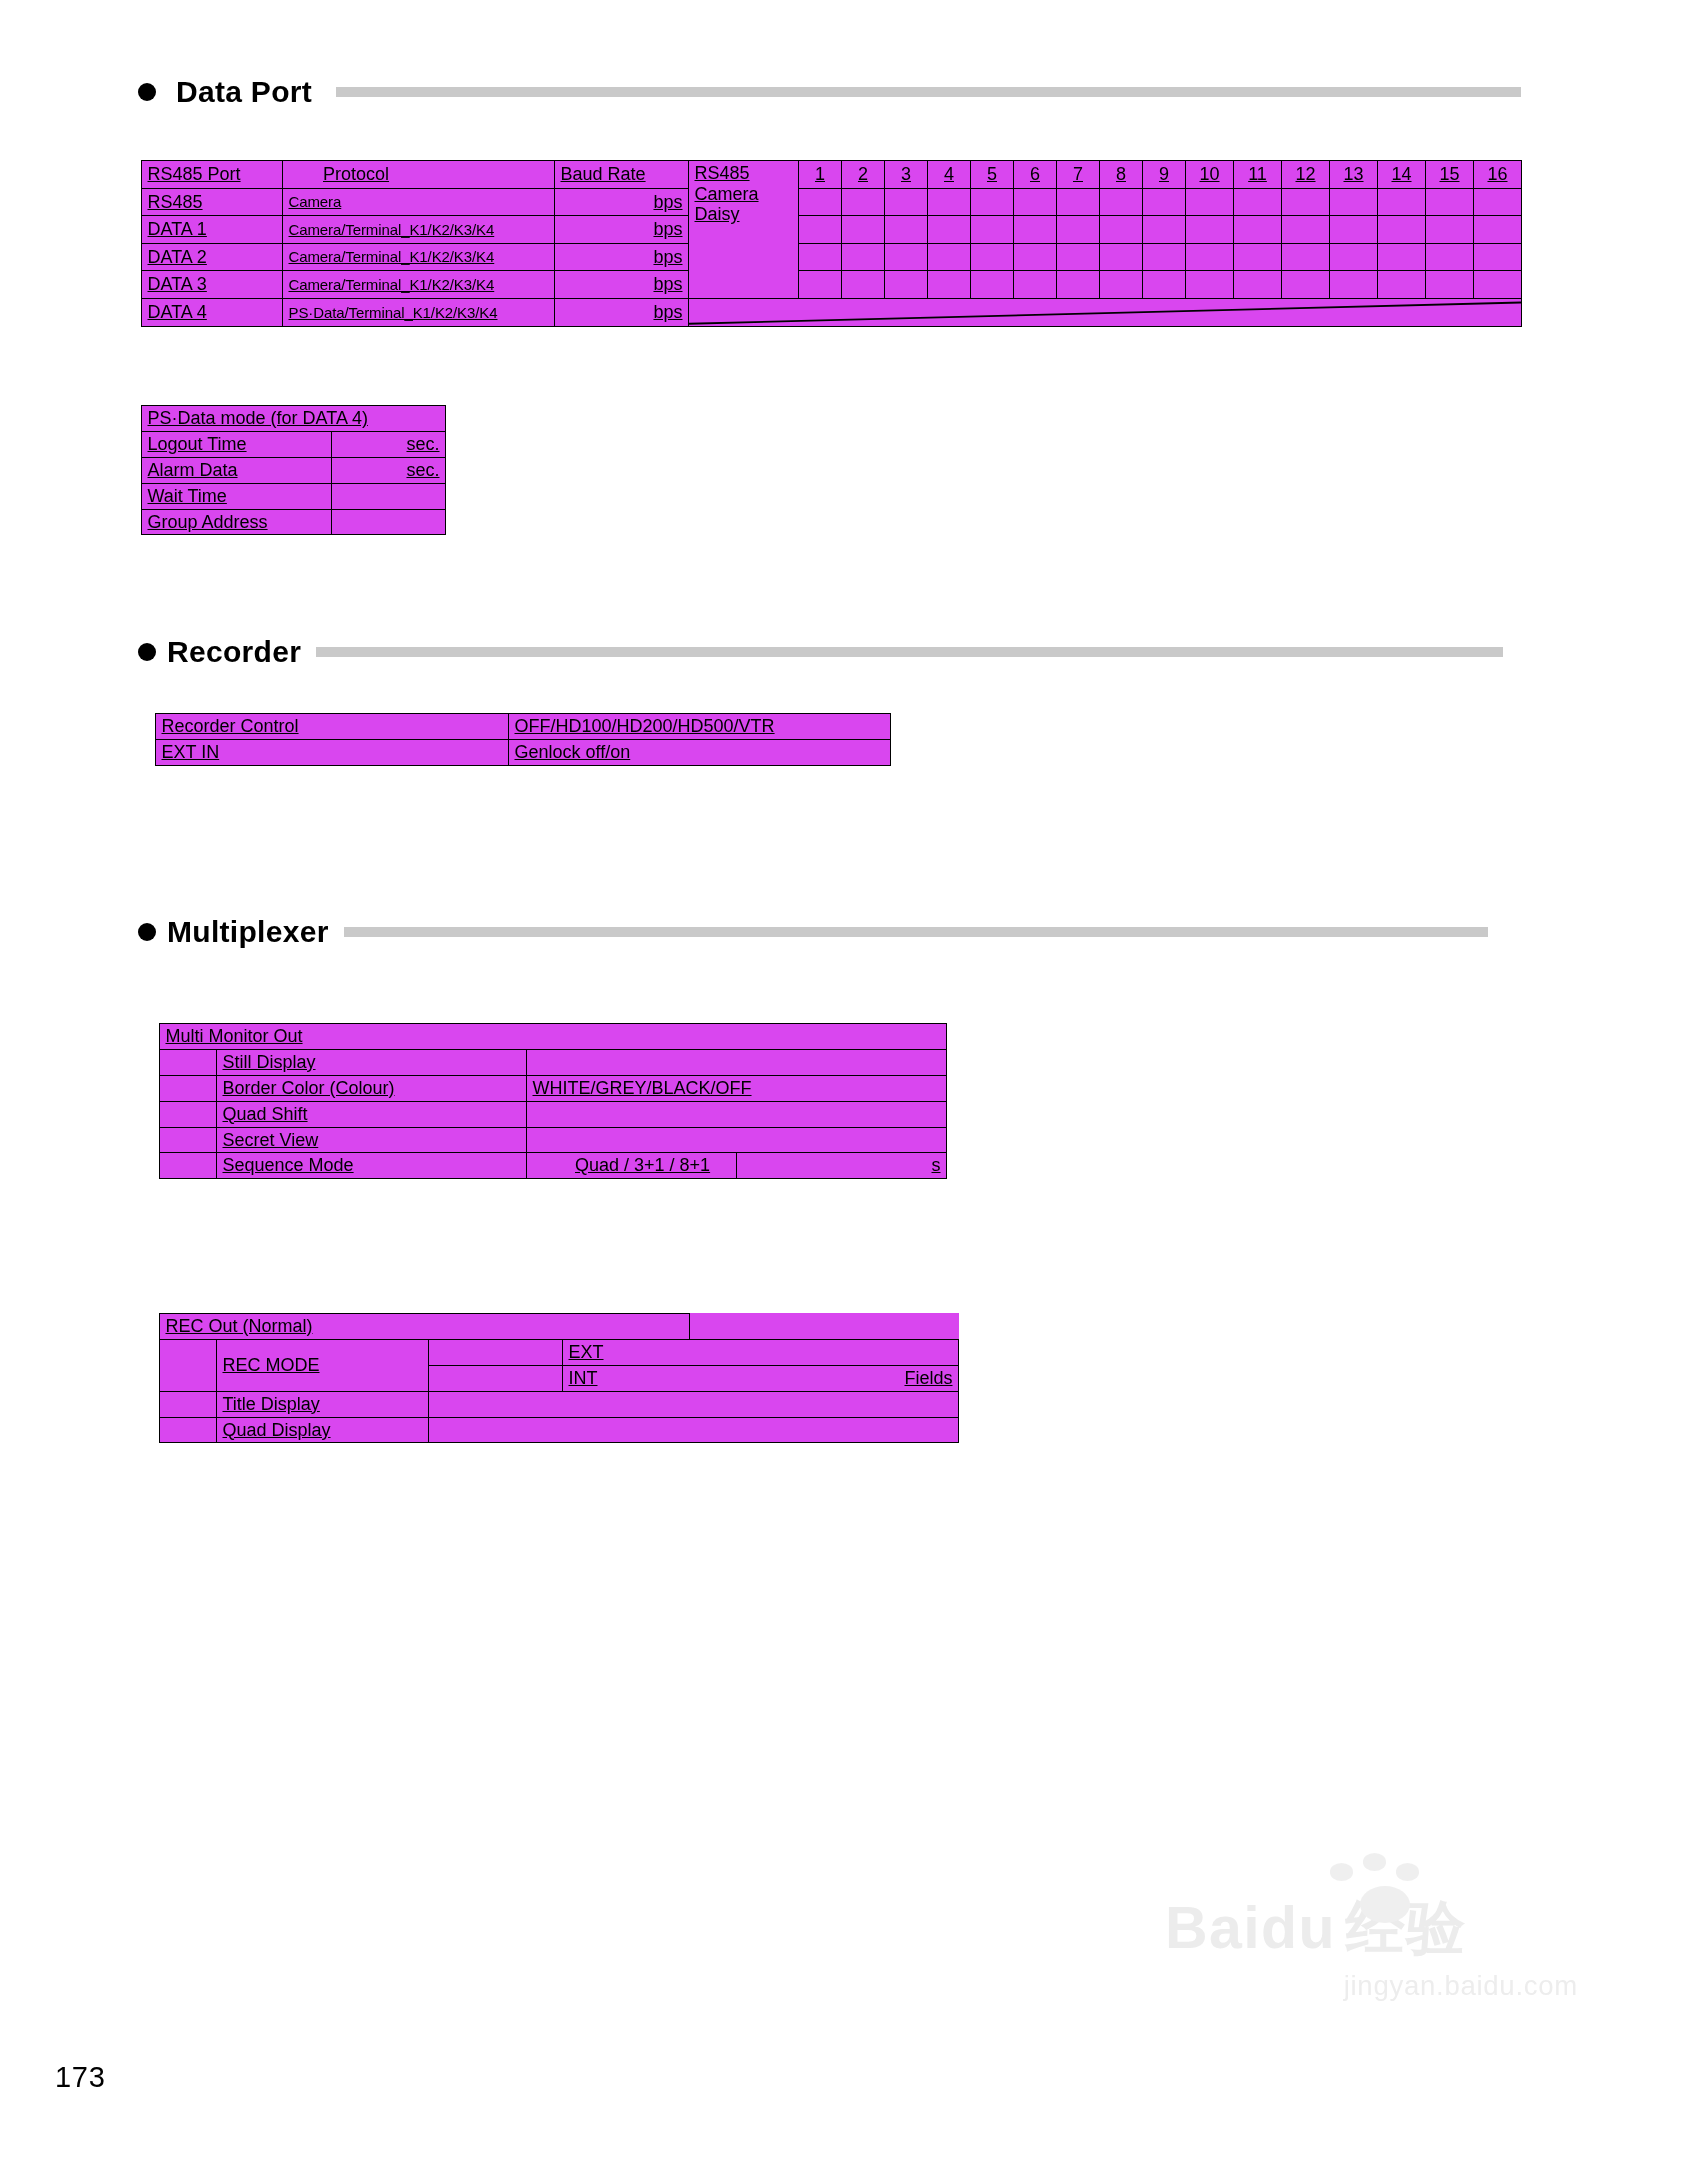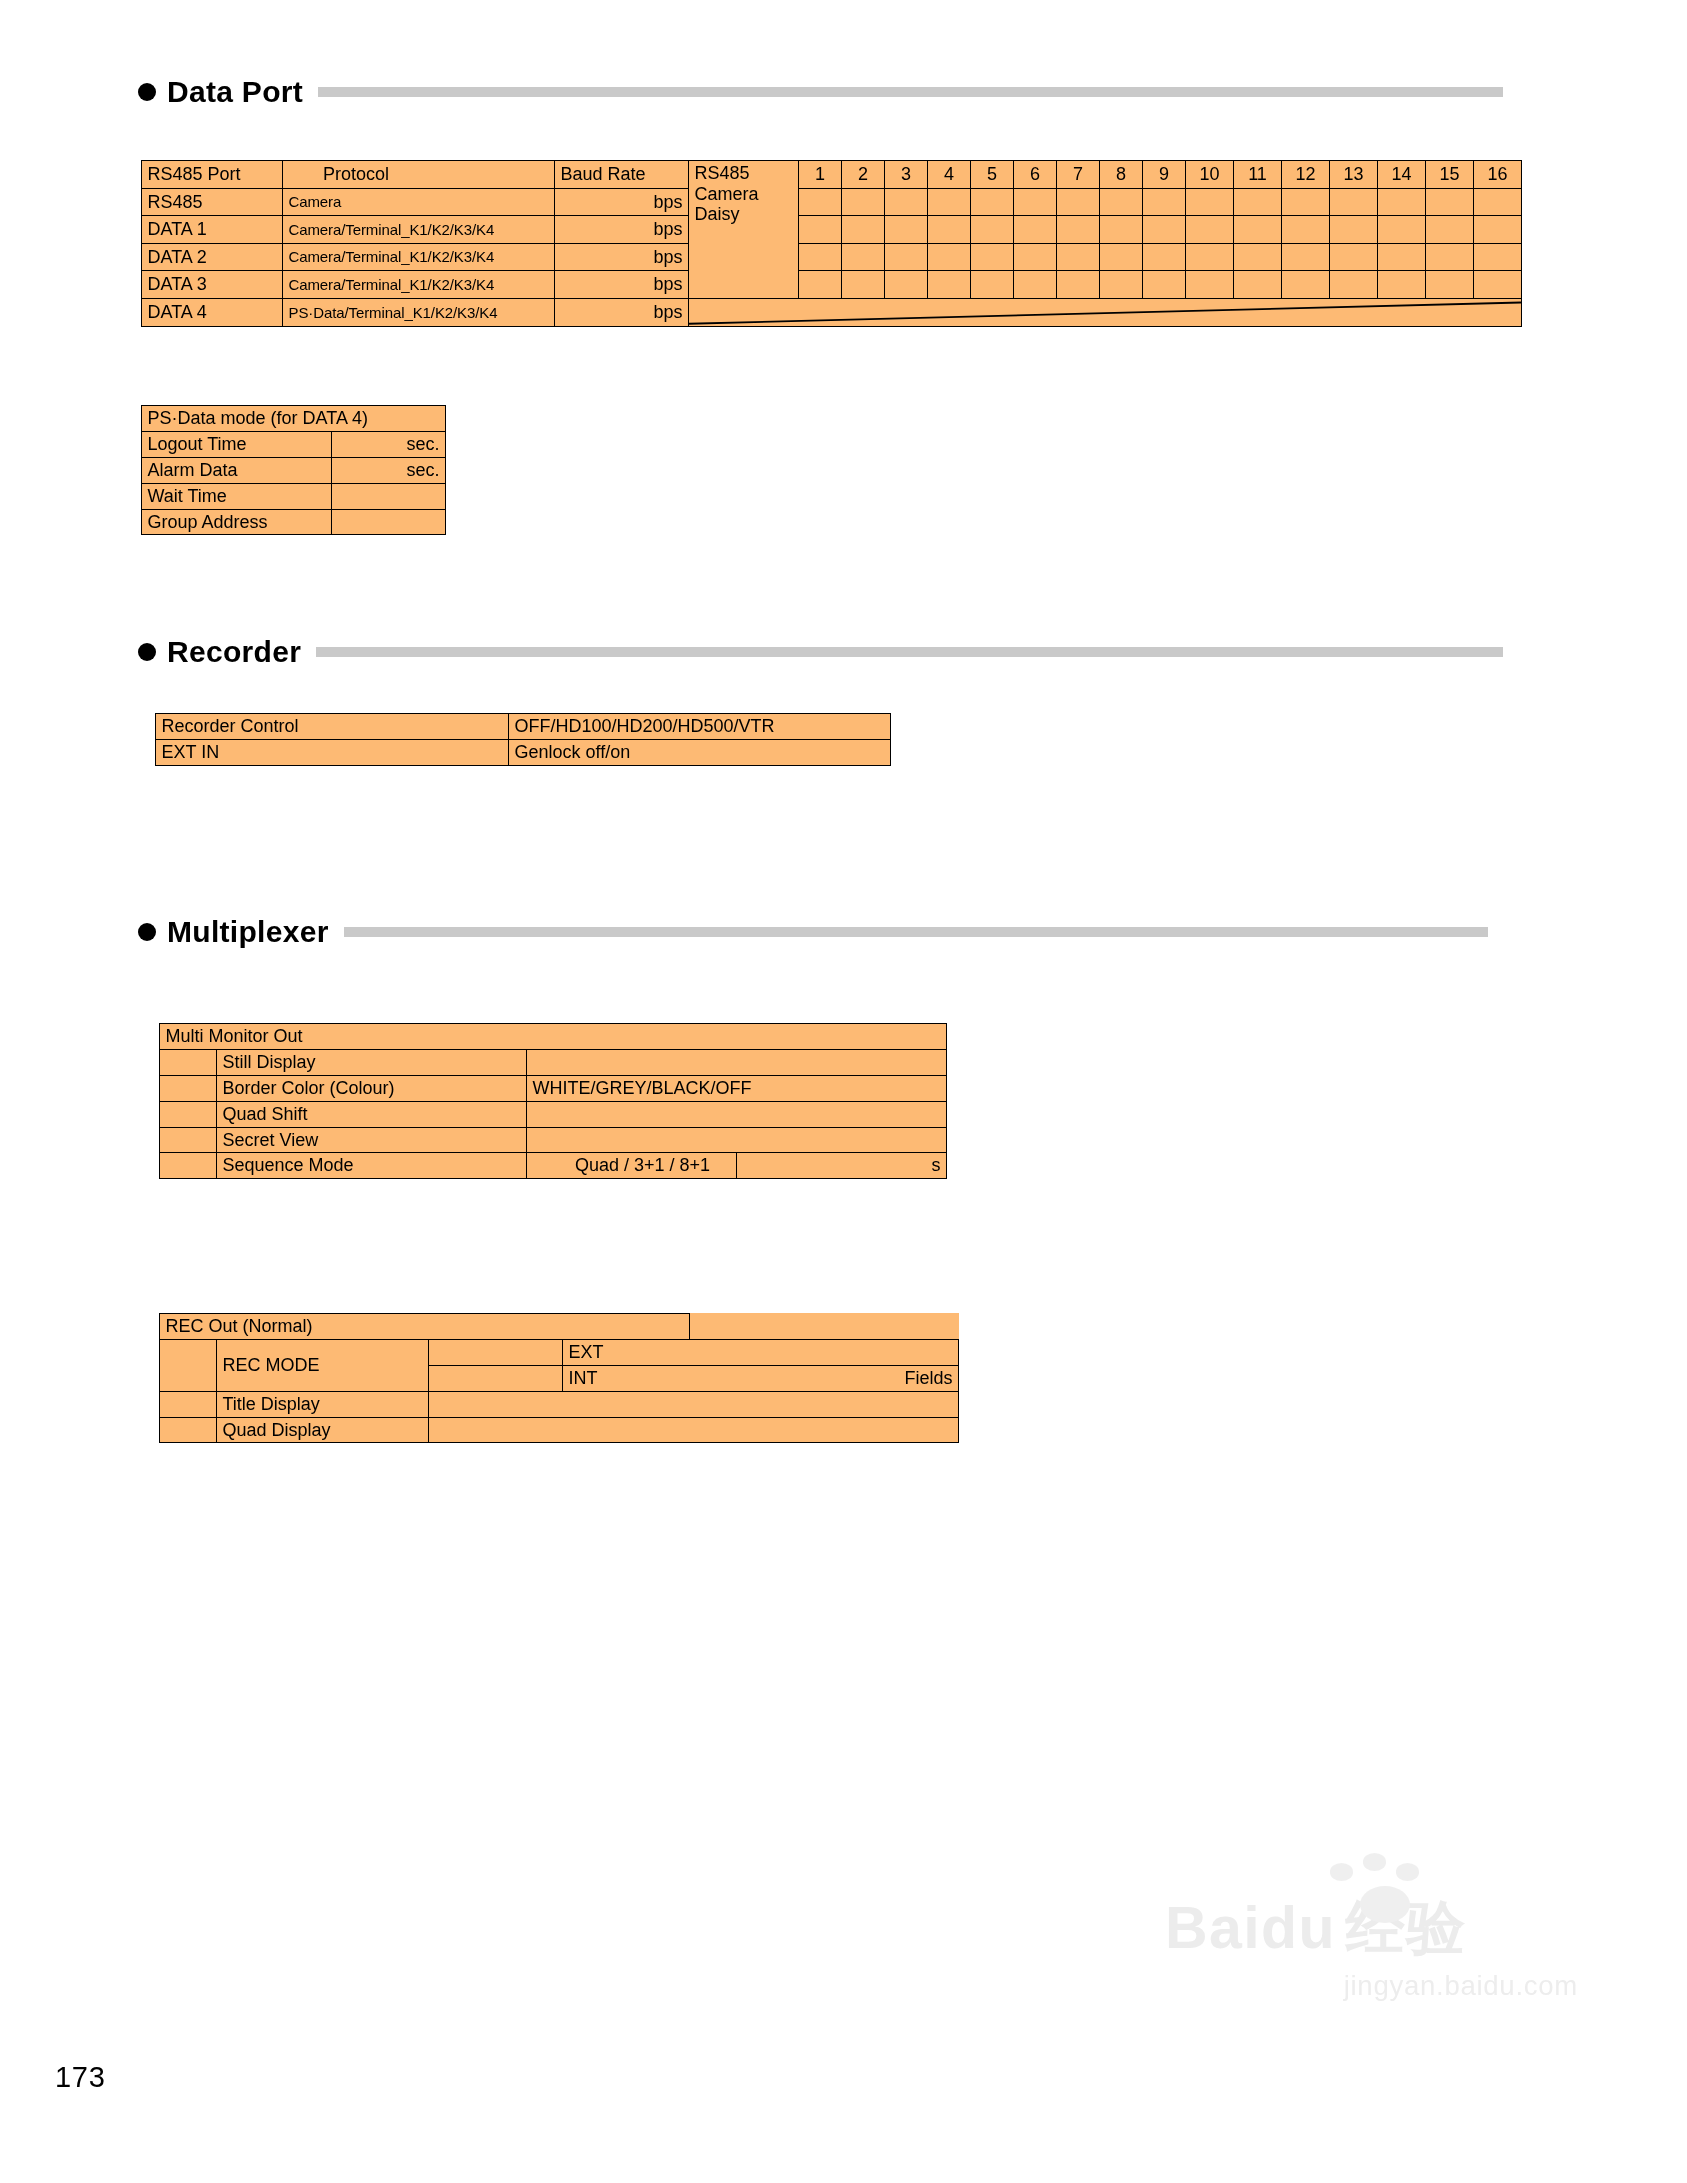--- a/index.html
+++ b/index.html
@@ -139,7 +139,7 @@
 
 <div class="page">
 
-  <div class="section-head" style="left:138px; top:77px;">
+  <div class="section-head" style="left:138px; top:77px;gap:9px;">
     <span class="section-bullet"></span>
     <span class="section-title">Data Port</span>
     <span class="section-rule" style="width:1185px;"></span>

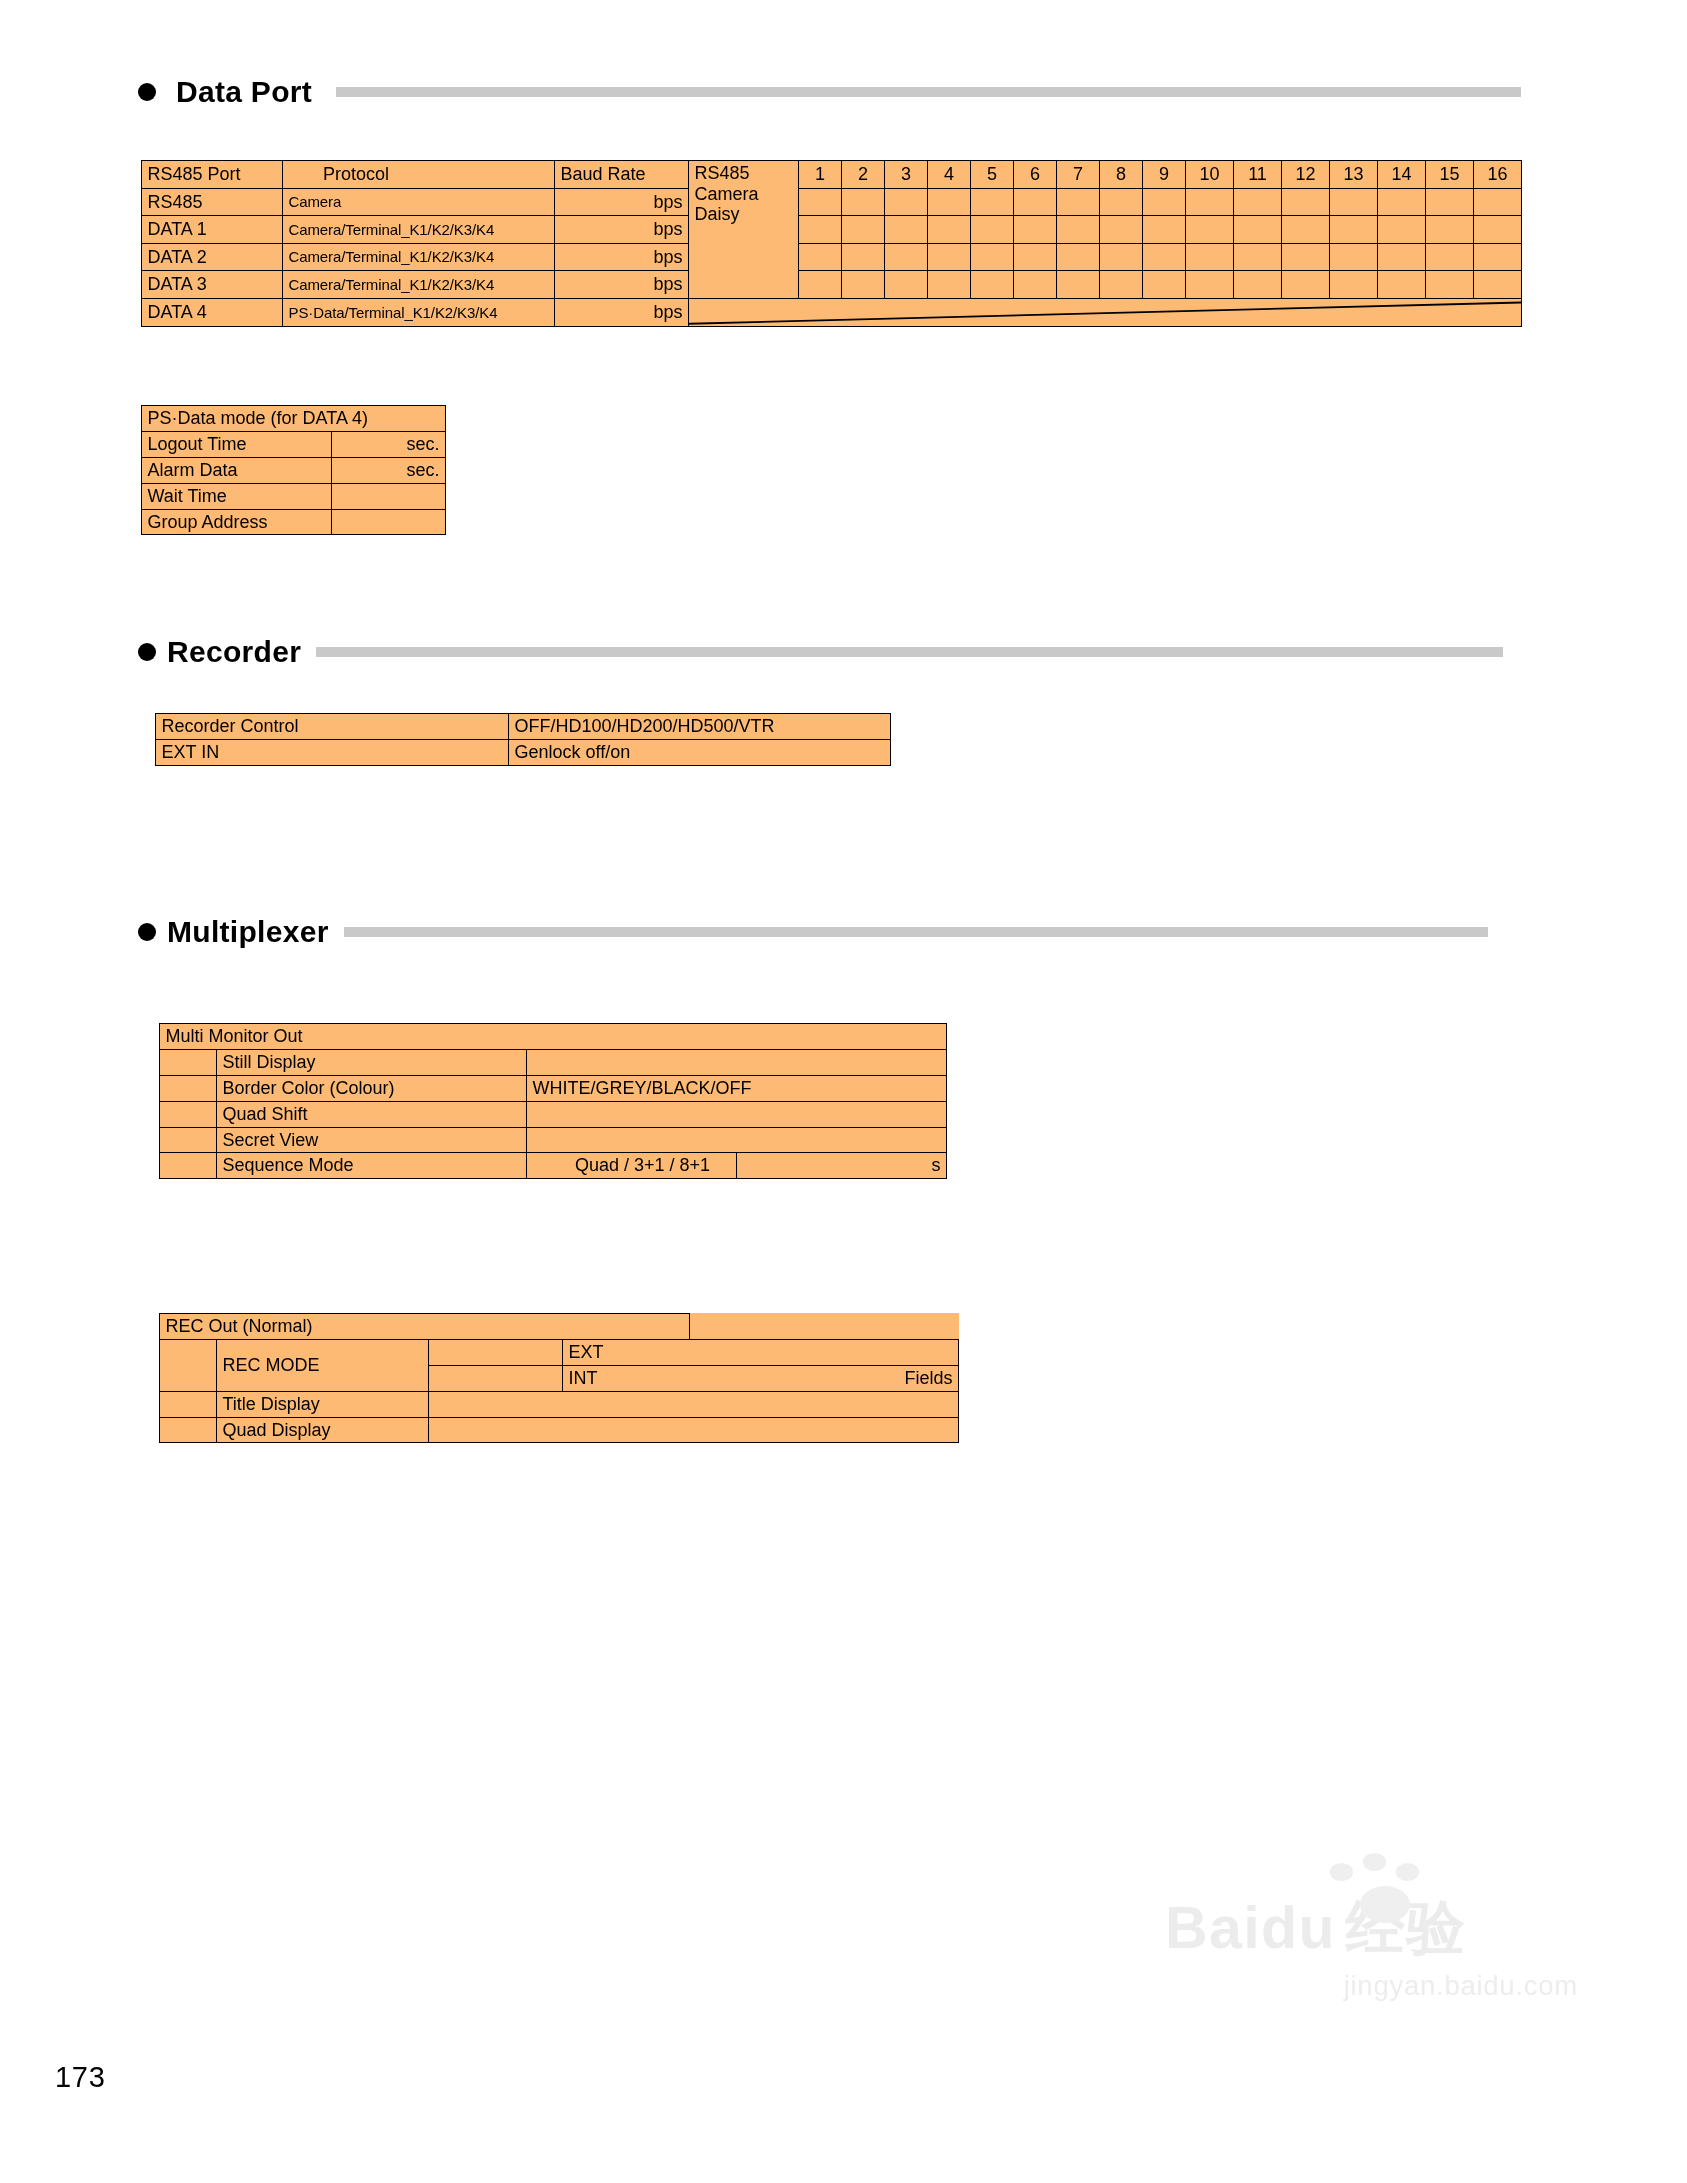--- a/index.html
+++ b/index.html
@@ -53,7 +53,8 @@
     position: absolute;
     border-collapse: collapse;
     font-size: 18px;
-    background: #fdba74;
+    background: #d946ef;
+    text-decoration: underline;
   }
   table.doc td {
     border: 1.4px solid #000;

